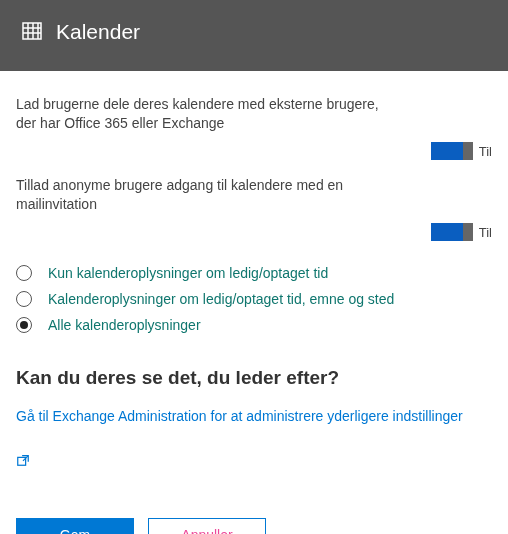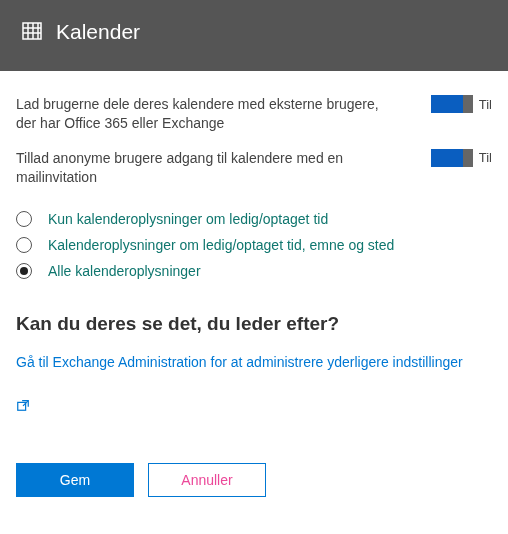--- a/index.html
+++ b/index.html
@@ -49,6 +49,7 @@
       align-items: center;
       gap: 6px;
       flex-shrink: 0;
+      margin-top: 47px;
     }
     .toggle {
       display: inline-block;

